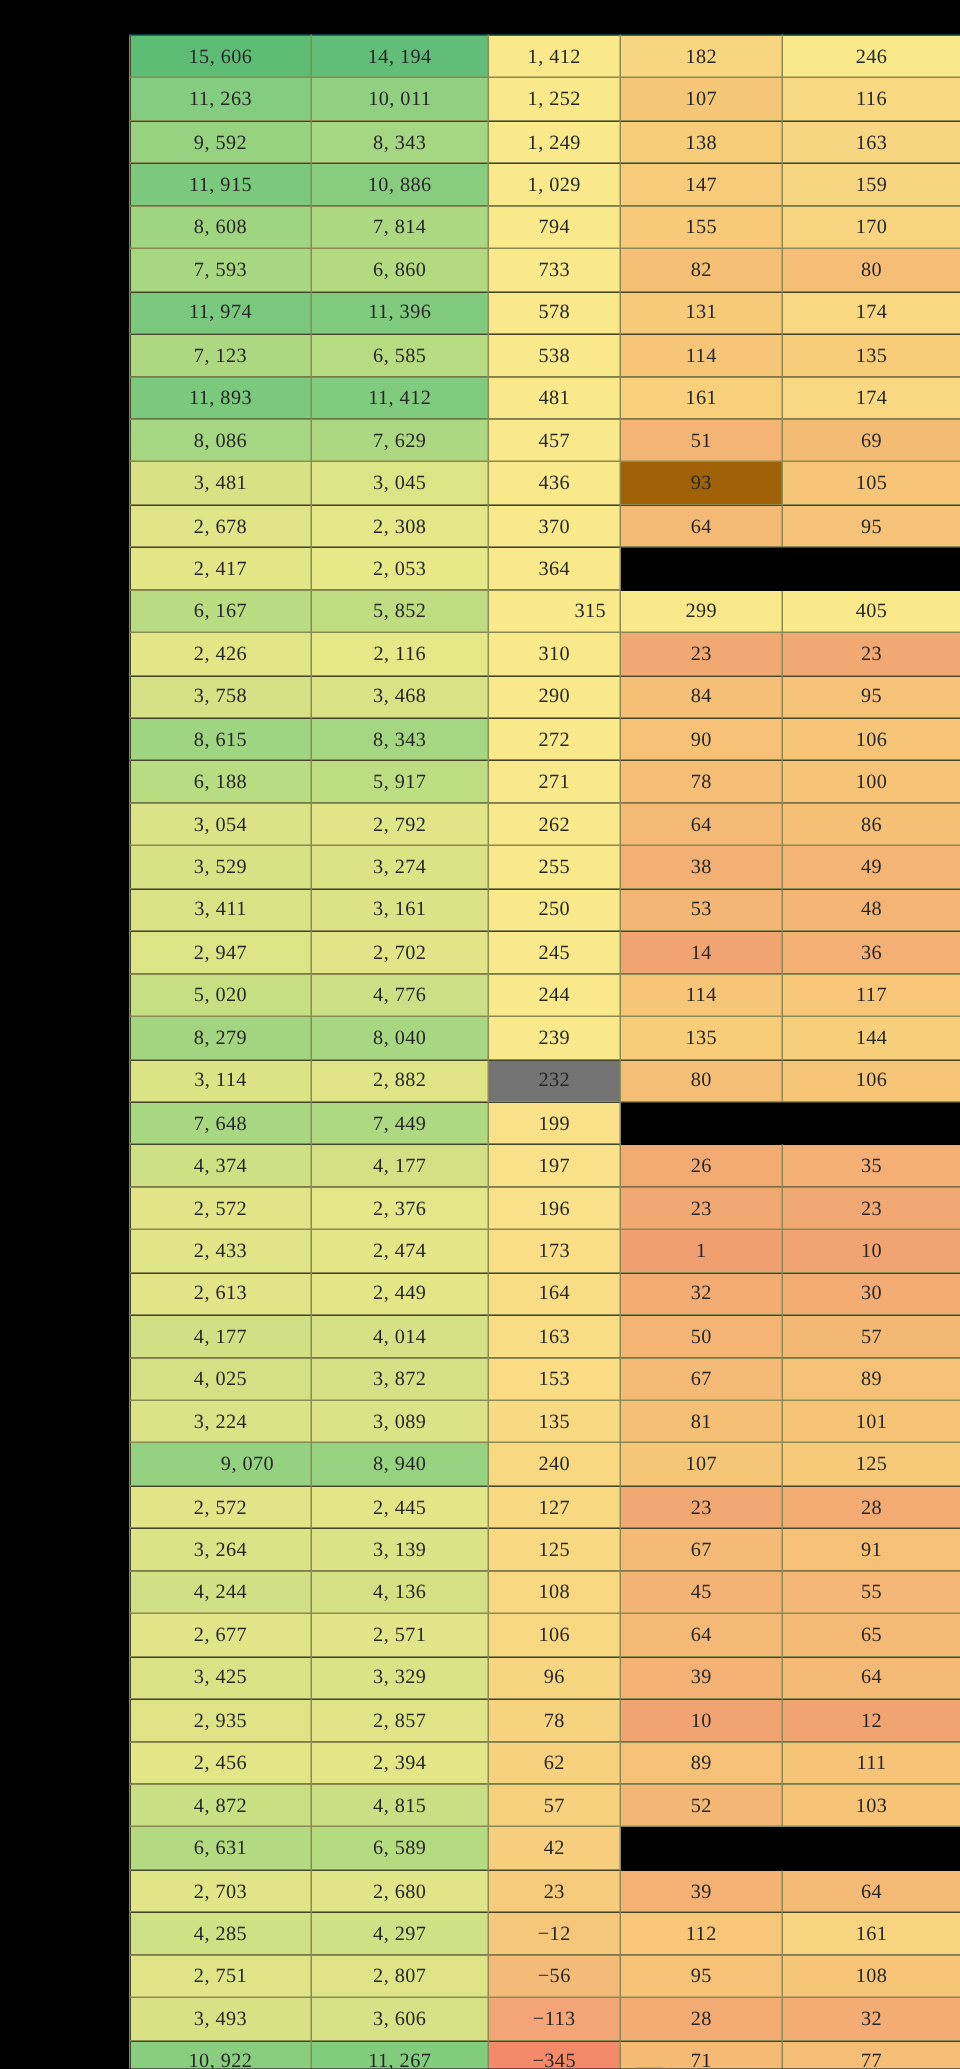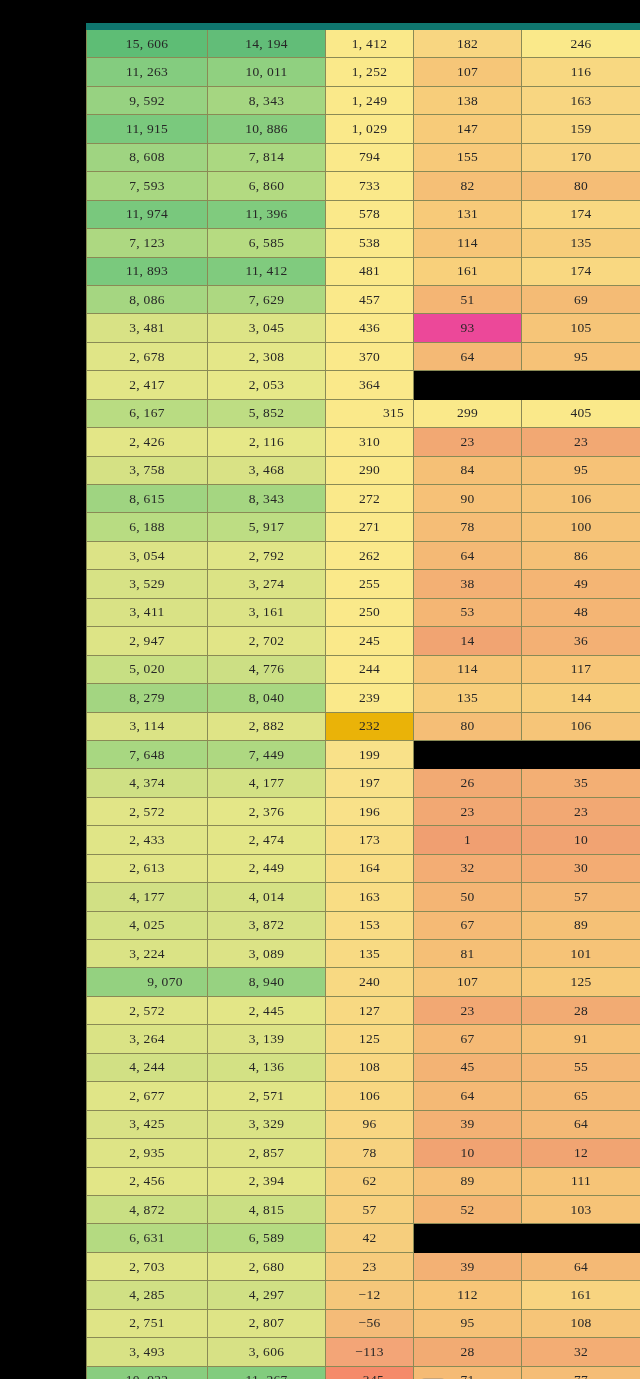--- a/index.html
+++ b/index.html
@@ -41,7 +41,7 @@
     border-color:#000;
     color:#000;
   }
-  #heat-table tr:first-child td{border-top:7px solid #0f766e;}
+  #heat-table tr:first-child td{border-top:1px solid #0f766e;}
 
   
   #watermark{

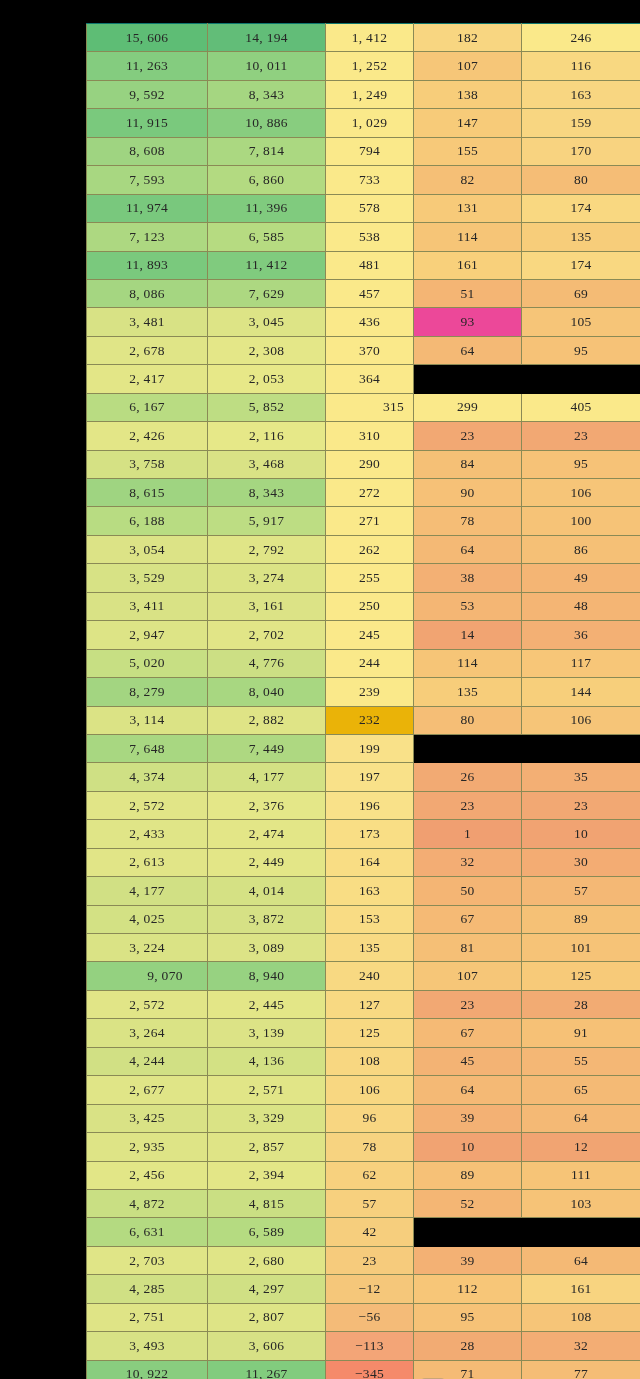--- a/index.html
+++ b/index.html
@@ -163,7 +163,7 @@
           <td style="background: rgb(216, 226, 133);">3, 481</td>
           <td style="background: rgb(221, 228, 134);">3, 045</td>
           <td style="background: rgb(250, 233, 138);">436</td>
-          <td style="background: #ec4899;">93</td>
+          <td style="background: #a16207;">93</td>
           <td style="background: rgb(246, 197, 120);">105</td>
         </tr>
         <tr>

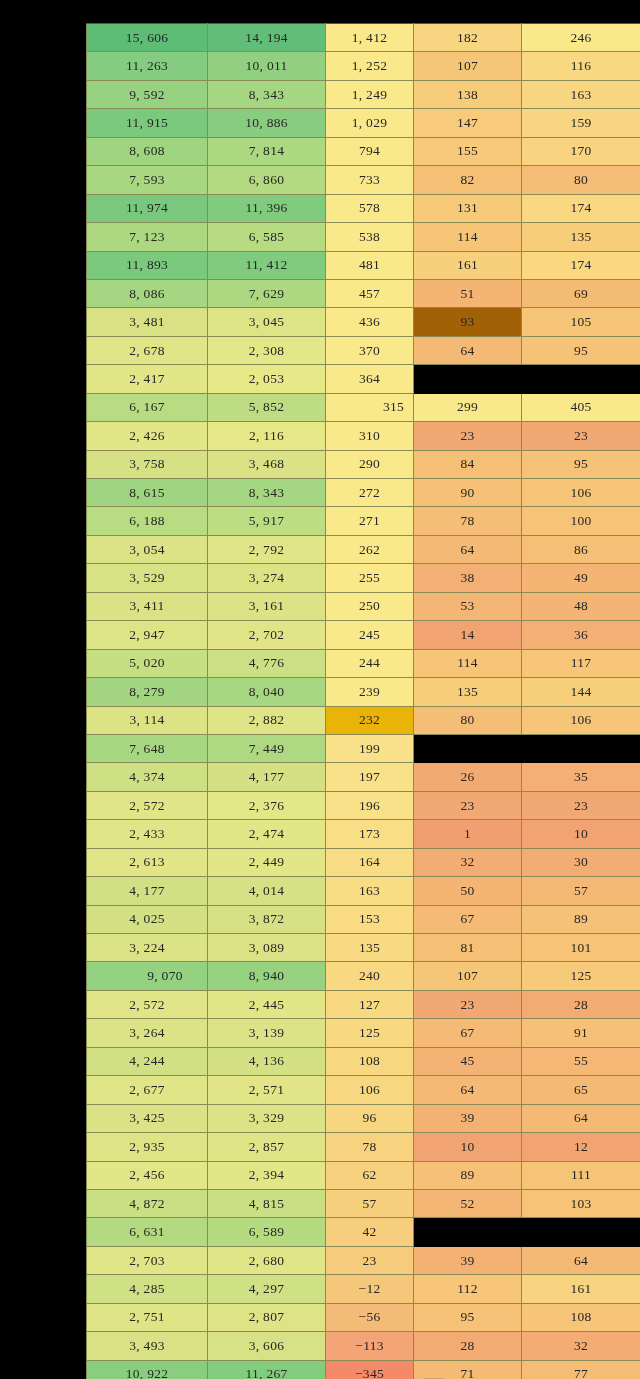--- a/index.html
+++ b/index.html
@@ -260,7 +260,7 @@
         <tr>
           <td style="background: rgb(219, 227, 133);">3, 114</td>
           <td style="background: rgb(223, 228, 134);">2, 882</td>
-          <td style="background: #eab308; margin-left: 29px;">232</td>
+          <td style="background: #737373; margin-left: 29px;">232</td>
           <td style="background: rgb(245, 190, 118);">80</td>
           <td style="background: rgb(246, 197, 120);">106</td>
         </tr>

